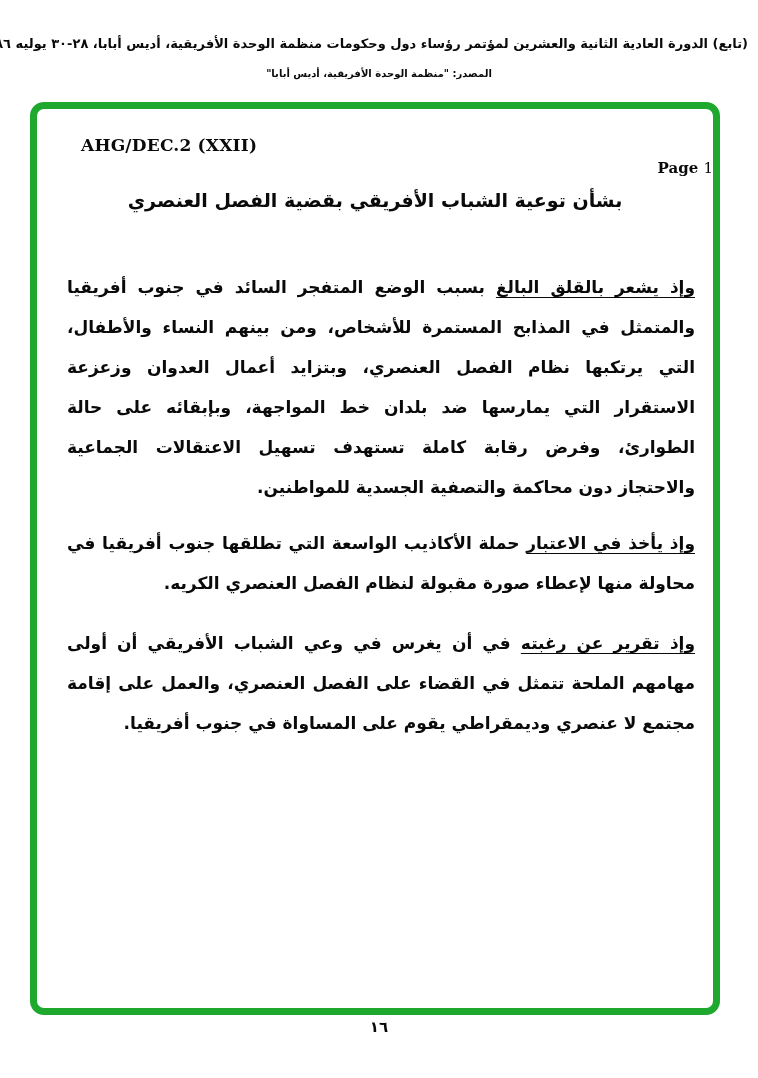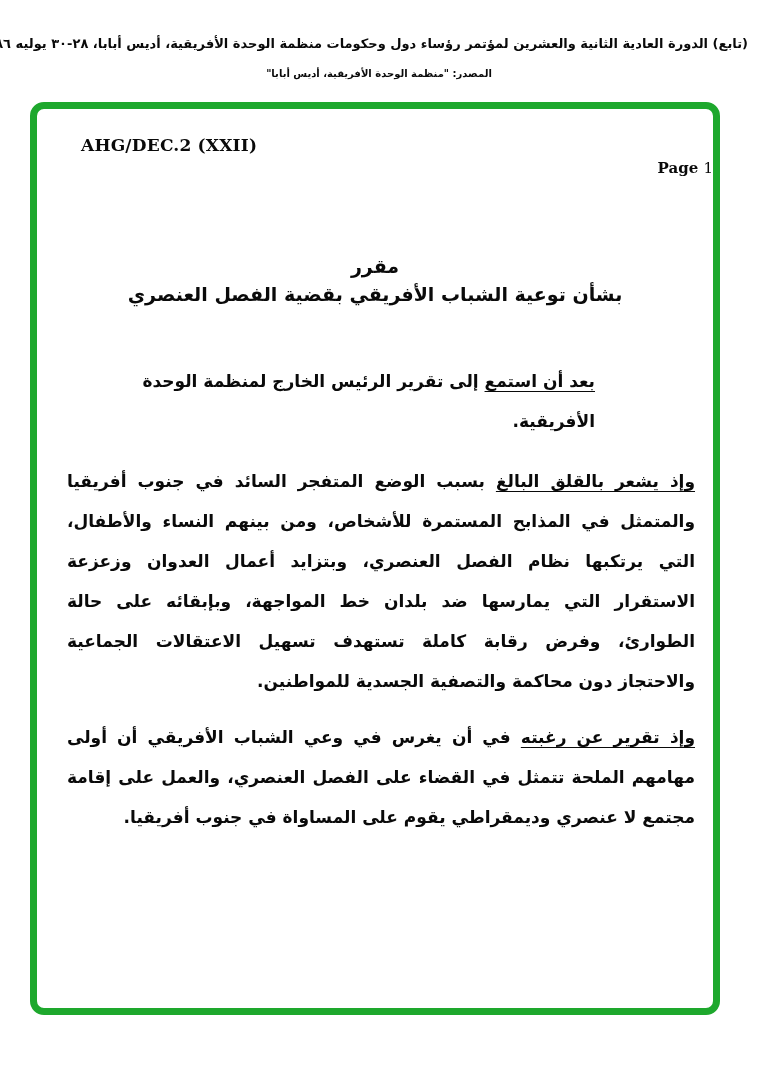--- a/index.html
+++ b/index.html
@@ -104,7 +104,6 @@
       <div class="doc-page"><span>Page</span>&nbsp;<span class="num">1</span></div>
     </div>
 
-    <div class="doc-title">مقرر</div>
 
     <div class="doc-subtitle">بشأن توعية الشباب الأفريقي بقضية الفصل العنصري</div>
 

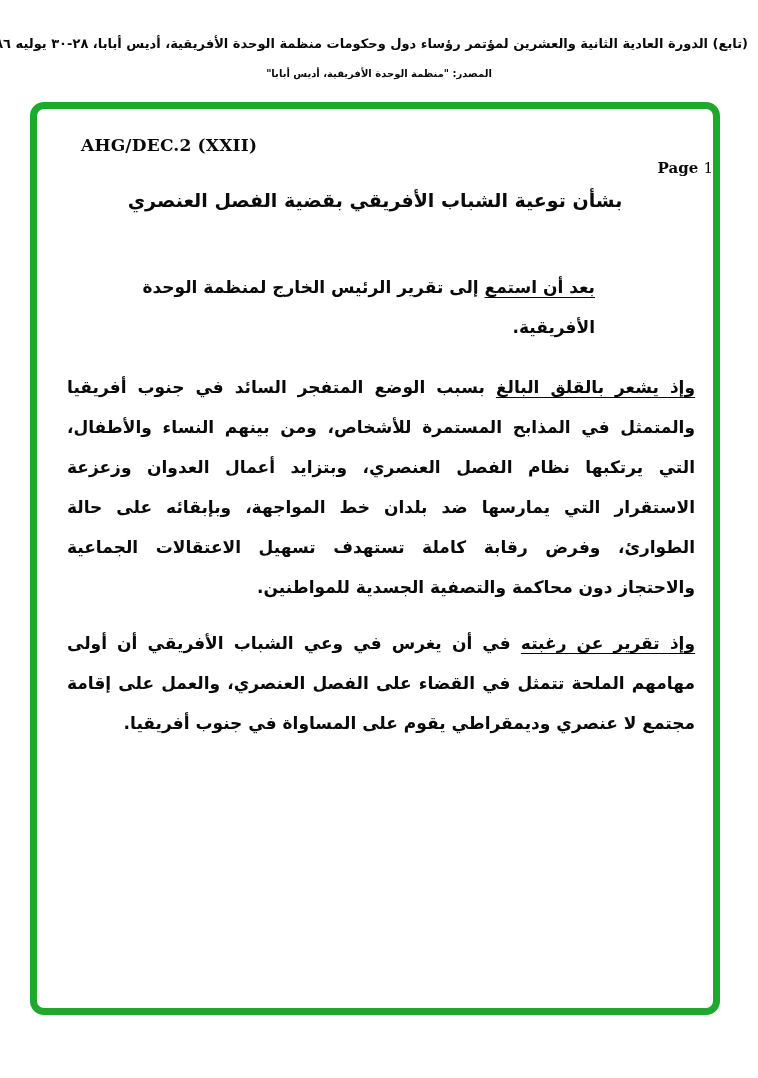--- a/index.html
+++ b/index.html
@@ -110,7 +110,6 @@
     <div class="doc-body">
 
 
-      <p class="para p1"><span class="lead">بعد أن استمع</span><span> إلى تقرير الرئيس الخارج لمنظمة الوحدة الأفريقية.</span></p>
 
       <p class="para p2"><span class="lead">وإذ يشعر بالقلق البالغ</span><span> بسبب الوضع المتفجر السائد في جنوب أفريقيا والمتمثل في المذابح المستمرة للأشخاص، ومن بينهم النساء والأطفال، التي يرتكبها نظام الفصل العنصري، وبتزايد أعمال العدوان وزعزعة الاستقرار التي يمارسها ضد بلدان خط المواجهة، وبإبقائه على حالة الطوارئ، وفرض رقابة كاملة تستهدف تسهيل الاعتقالات الجماعية والاحتجاز دون محاكمة والتصفية الجسدية للمواطنين.</span></p>
 

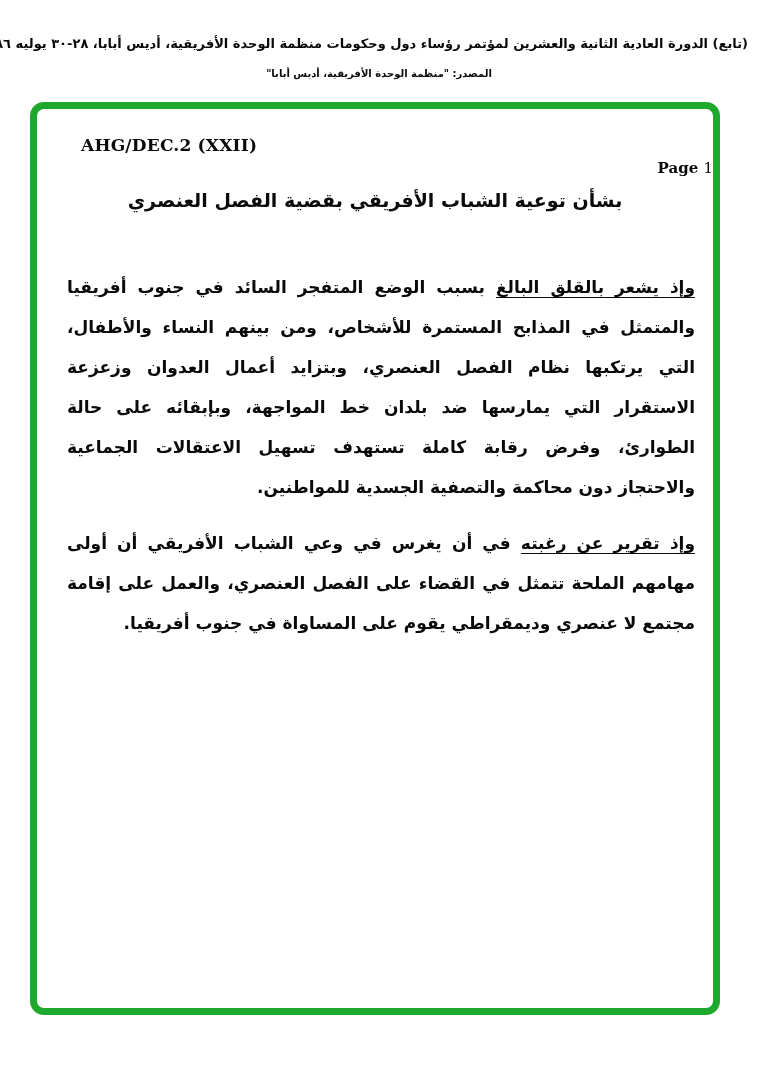--- a/index.html
+++ b/index.html
@@ -113,6 +113,7 @@
 
       <p class="para p2"><span class="lead">وإذ يشعر بالقلق البالغ</span><span> بسبب الوضع المتفجر السائد في جنوب أفريقيا والمتمثل في المذابح المستمرة للأشخاص، ومن بينهم النساء والأطفال، التي يرتكبها نظام الفصل العنصري، وبتزايد أعمال العدوان وزعزعة الاستقرار التي يمارسها ضد بلدان خط المواجهة، وبإبقائه على حالة الطوارئ، وفرض رقابة كاملة تستهدف تسهيل الاعتقالات الجماعية والاحتجاز دون محاكمة والتصفية الجسدية للمواطنين.</span></p>
 
+      <p class="para p3"><span class="lead">وإذ يأخذ في الاعتبار</span><span> حملة الأكاذيب الواسعة التي تطلقها جنوب أفريقيا في محاولة منها لإعطاء صورة مقبولة لنظام الفصل العنصري الكريه.</span></p>
 
       <p class="para p4"><span class="lead">وإذ تقرير عن رغبته</span><span> في أن يغرس في وعي الشباب الأفريقي أن أولى مهامهم الملحة تتمثل في القضاء على الفصل العنصري، والعمل على إقامة مجتمع لا عنصري وديمقراطي يقوم على المساواة في جنوب أفريقيا.</span></p>
 

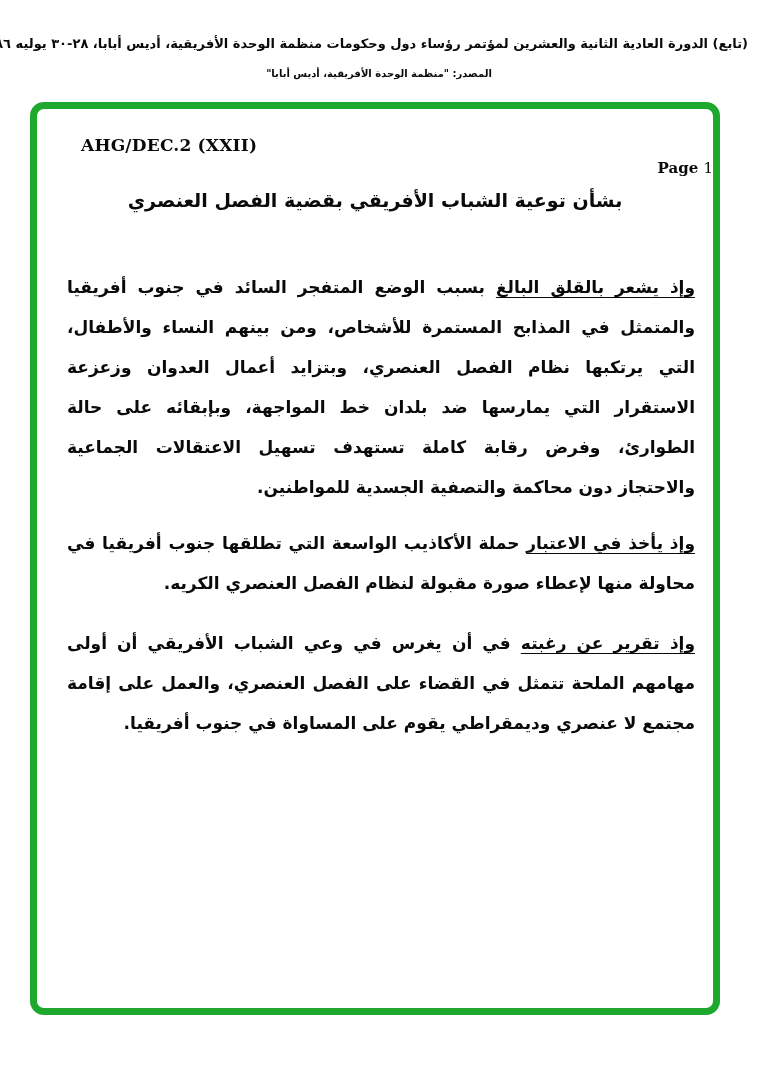--- a/index.html
+++ b/index.html
@@ -120,6 +120,7 @@
     </div>
   </div>
 
+  <div class="page-number">١٦</div>
 
 </div>
 

